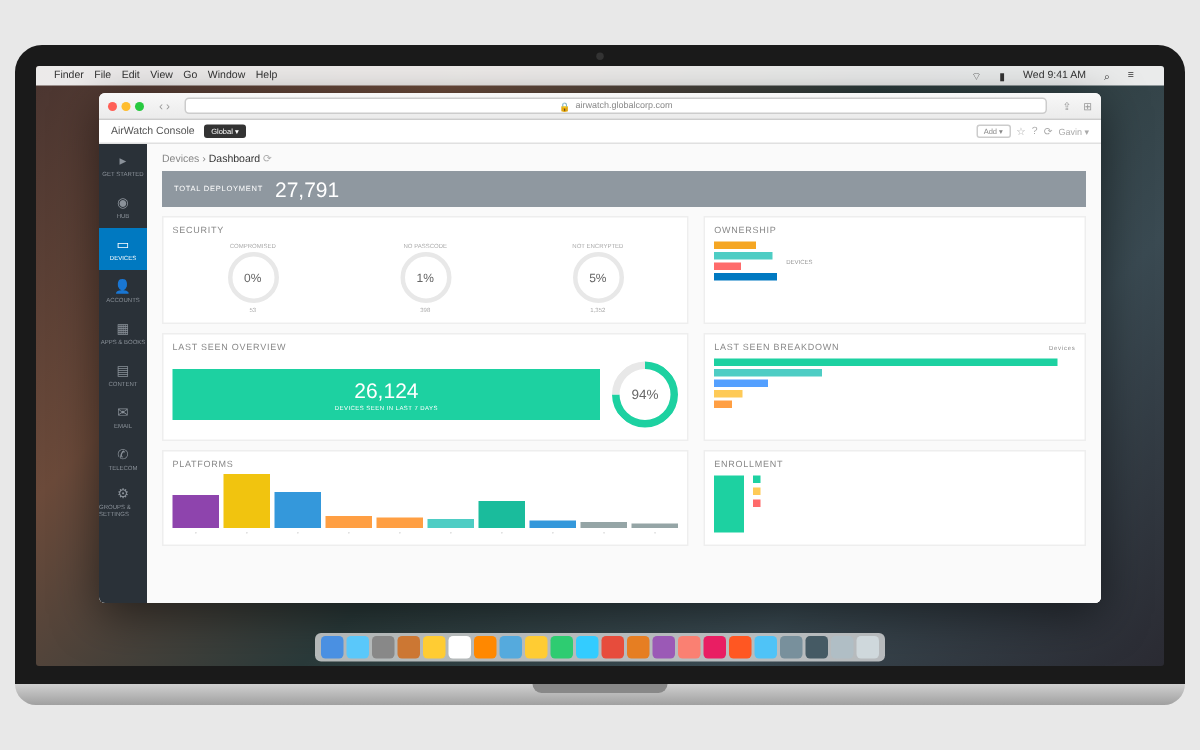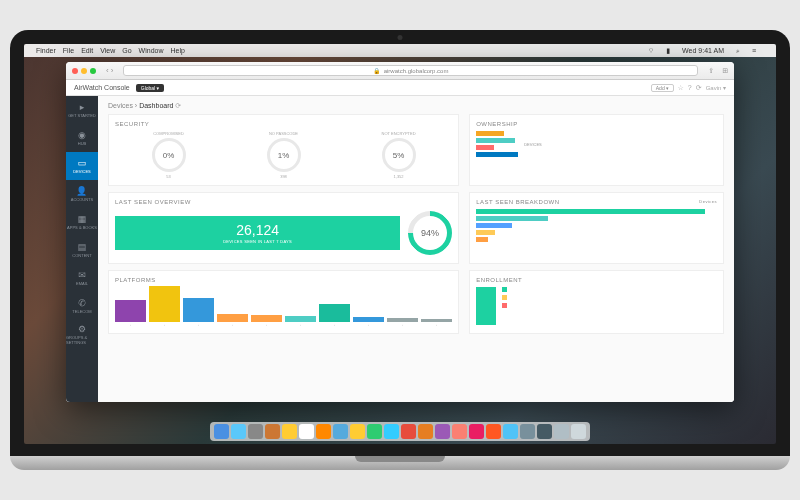--- a/index.html
+++ b/index.html
@@ -173,6 +173,10 @@
         <span>Devices</span> › <b>Dashboard</b> <span style="color:#aaa">⟳</span>
        </div>
 
+       <div class="total-bar">
+        <span class="lbl">TOTAL DEPLOYMENT</span>
+        <span class="val">27,791</span>
+       </div>
 
        <div class="row">
         <div class="card security">

